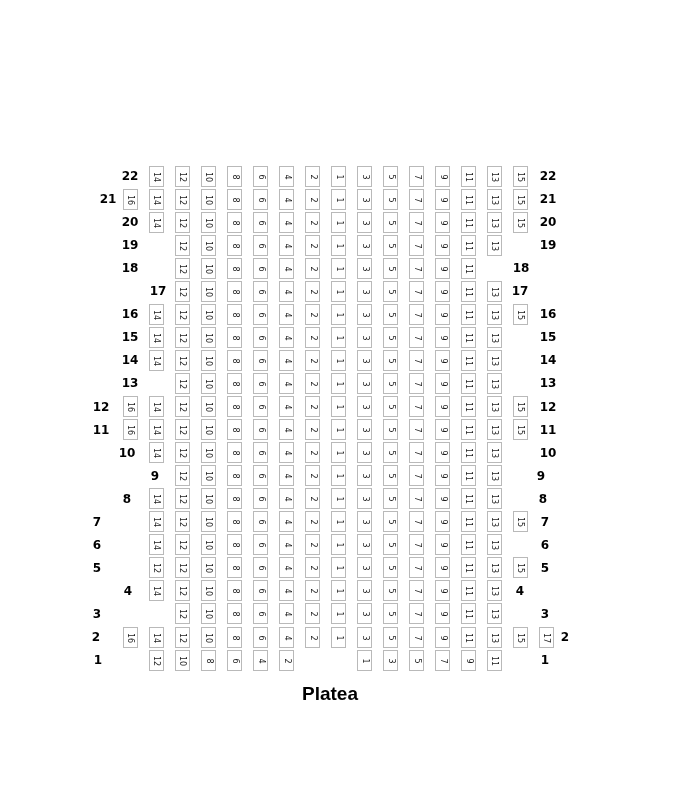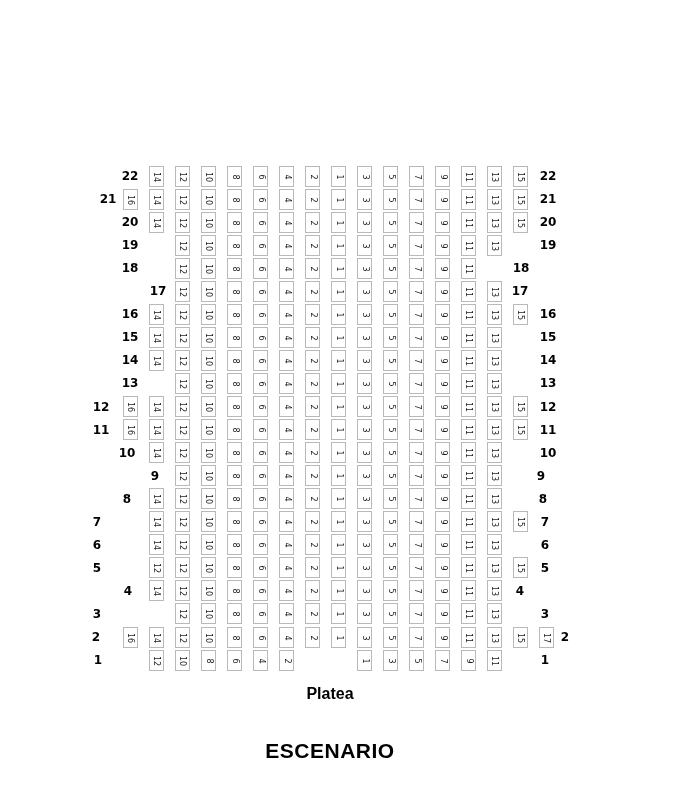--- a/index.html
+++ b/index.html
@@ -40,7 +40,7 @@
     position:absolute;
     transform:translate(-50%,-50%);
     font-family:"Liberation Sans",sans-serif;
-    font-size:16px;
+    font-size:19px;
     font-weight:700;
     color:#000000;
     white-space:nowrap;

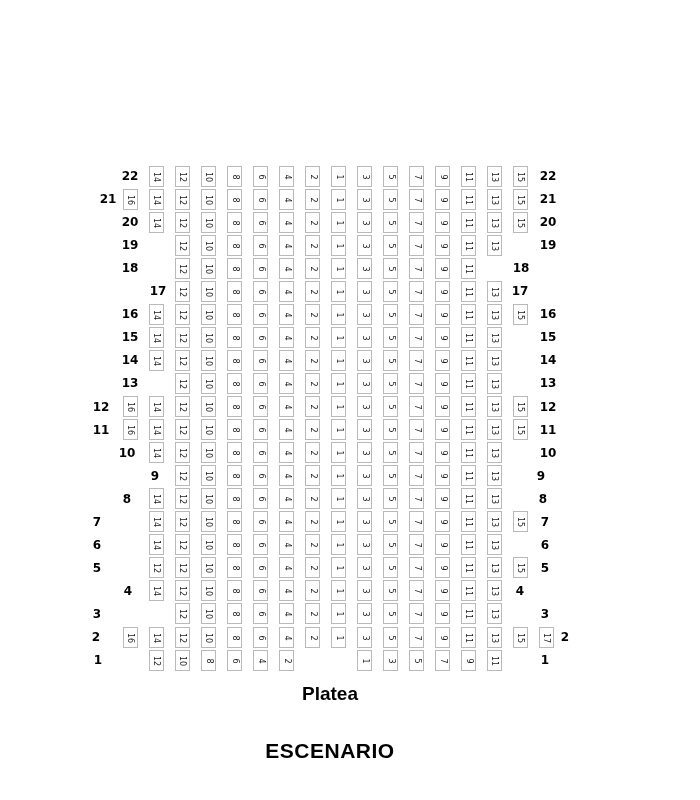--- a/index.html
+++ b/index.html
@@ -1046,7 +1046,6 @@
       </div>
     </div>
   <div class="section-label" style="left:330px;top:694px;">Platea</div>
-  <div class="stage-label" style="left:330px;top:751px;">ESCENARIO</div>
 </div>
 
 </body></html>

